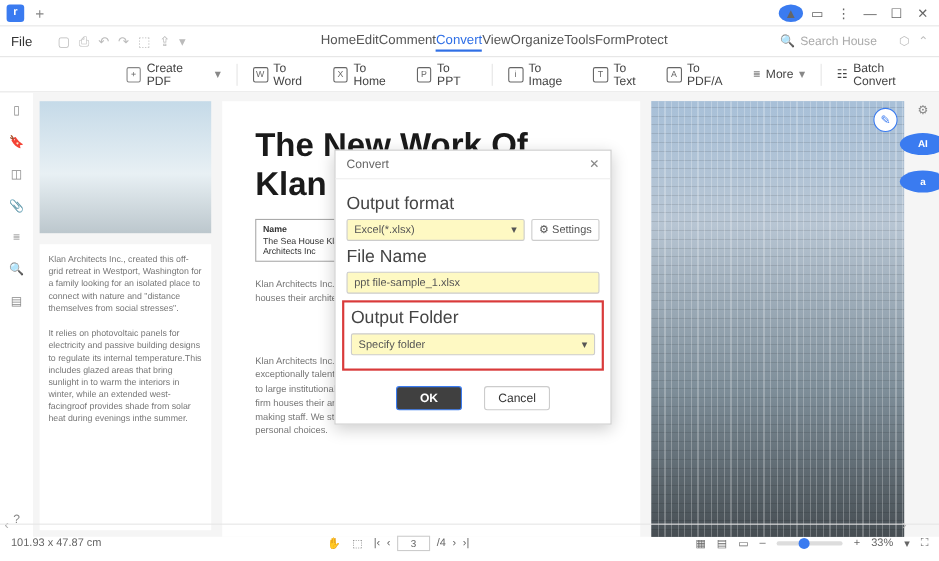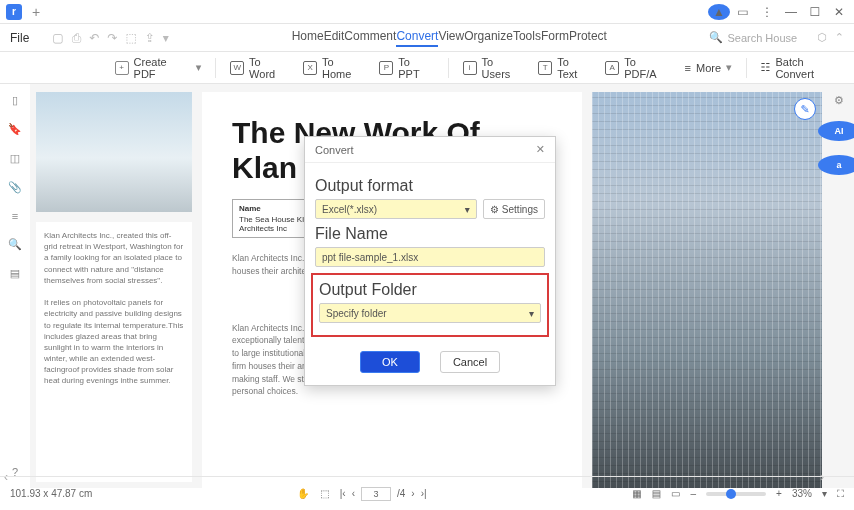--- a/index.html
+++ b/index.html
@@ -142,7 +142,7 @@
   <div class="tdivider"></div>
   <div class="tbtn">
       <span class="ico">i</span>
-      <span>To Users</span>
+      <span>To Image</span>
     </div>
   <div class="tbtn">
       <span class="ico">T</span>

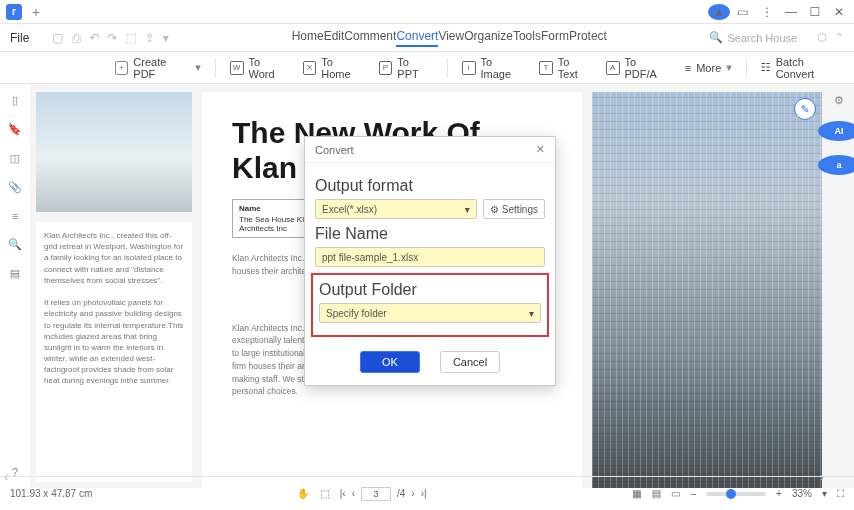--- a/index.html
+++ b/index.html
@@ -69,7 +69,7 @@
 .dots{width:20px;height:20px;border:1px solid #ccc;border-radius:2px;display:flex;align-items:center;justify-content:center;font-size:10px;color:#555;}
 .btnrow{display:flex;justify-content:center;gap:20px;margin-top:14px;}
 .btn{min-width:60px;height:22px;border-radius:3px;border:1px solid #ccc;display:flex;align-items:center;justify-content:center;font-size:11px;cursor:pointer;}
-.btn.primary{background:#1d4ed8;color:#fff;border-color:#3a7bf0;}
+.btn.primary{background:#404040;color:#fff;border-color:#3a7bf0;font-weight:bold;}
 .scrollL{position:absolute;left:4px;bottom:26px;color:#aaa;font-size:12px;}
 .scrollR{position:absolute;right:30px;bottom:26px;color:#aaa;font-size:12px;}
 </style>

